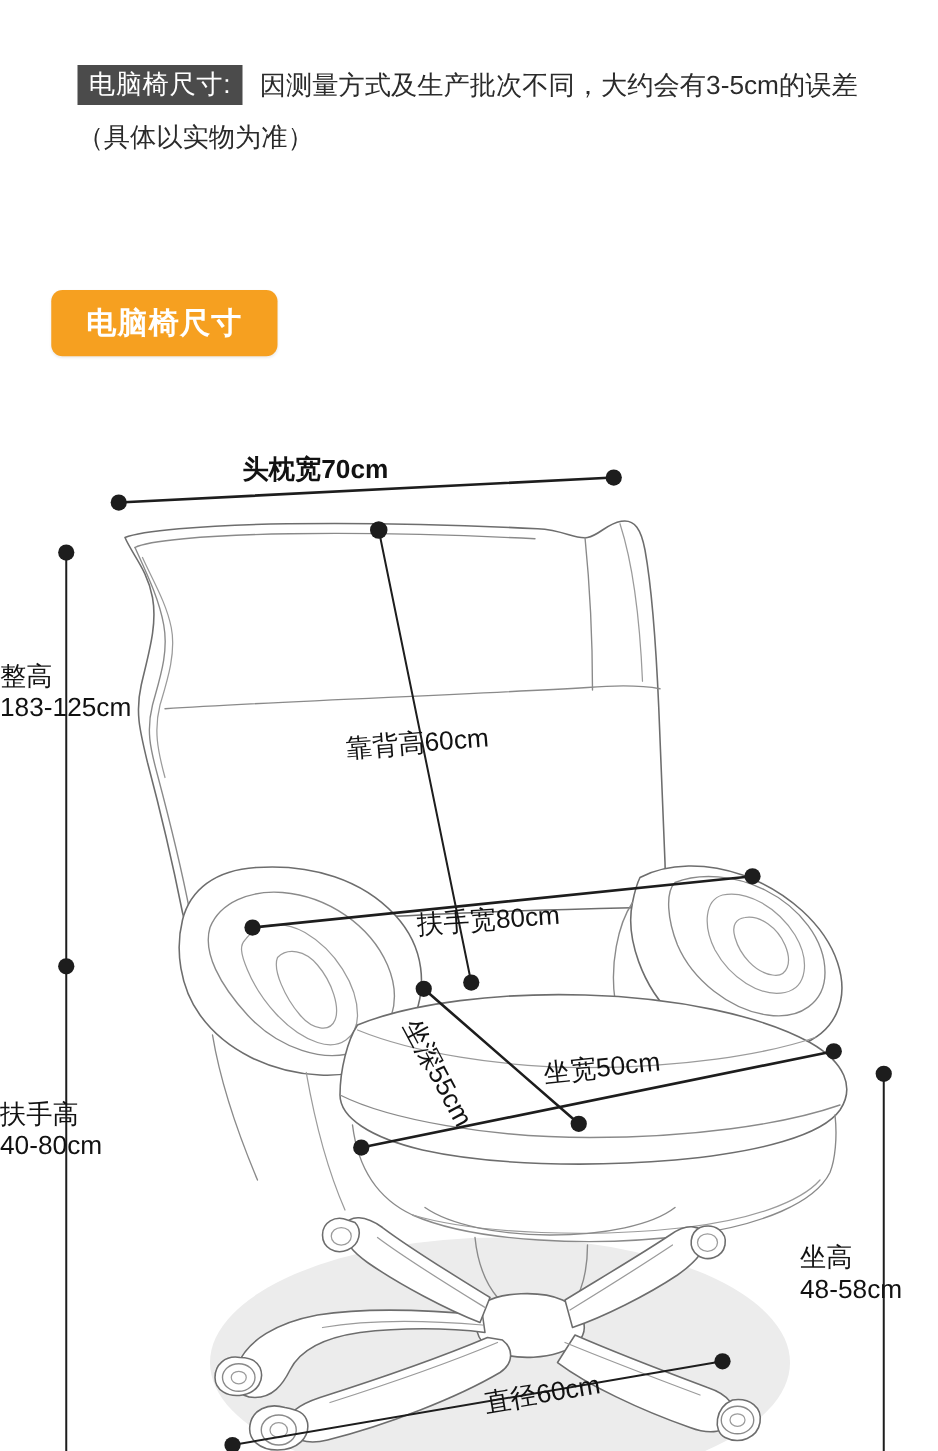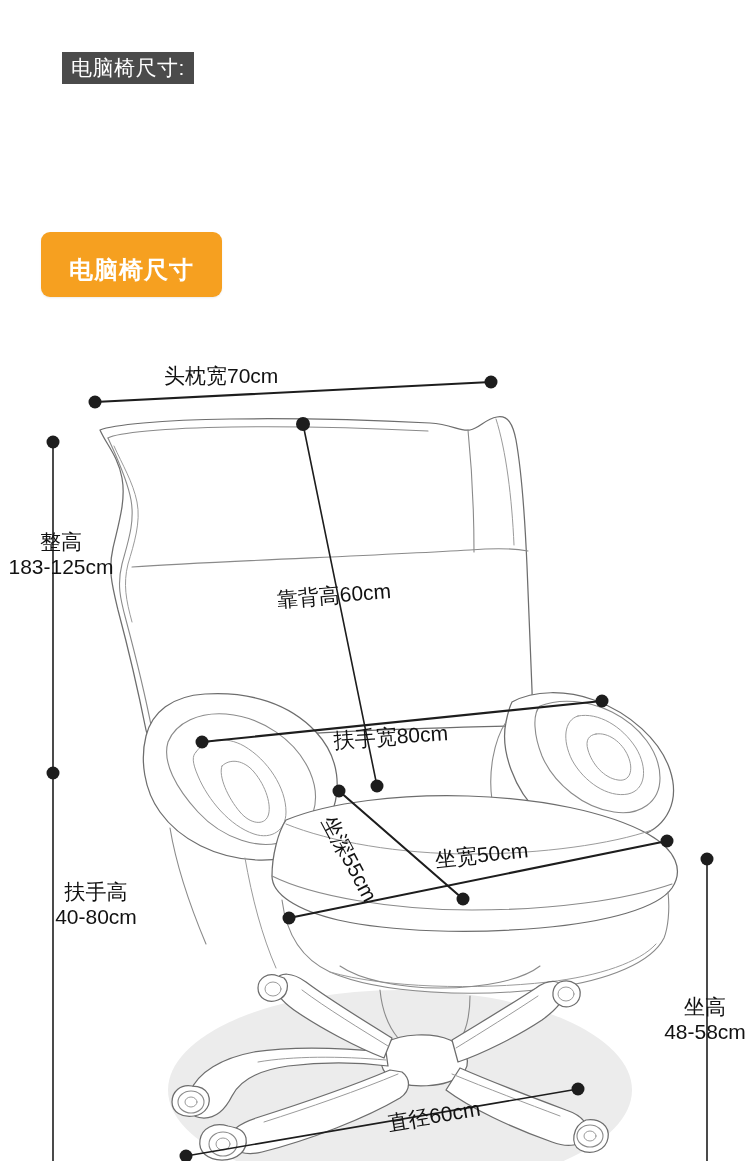--- a/index.html
+++ b/index.html
@@ -109,6 +109,7 @@
 <div id="notice">
   <div class="notice-line first">
     <span id="notice-badge">电脑椅尺寸:</span>
+    <span id="notice-text">因测量方式及生产批次不同，大约会有3-5cm的误差</span>
   </div>
 </div>
 

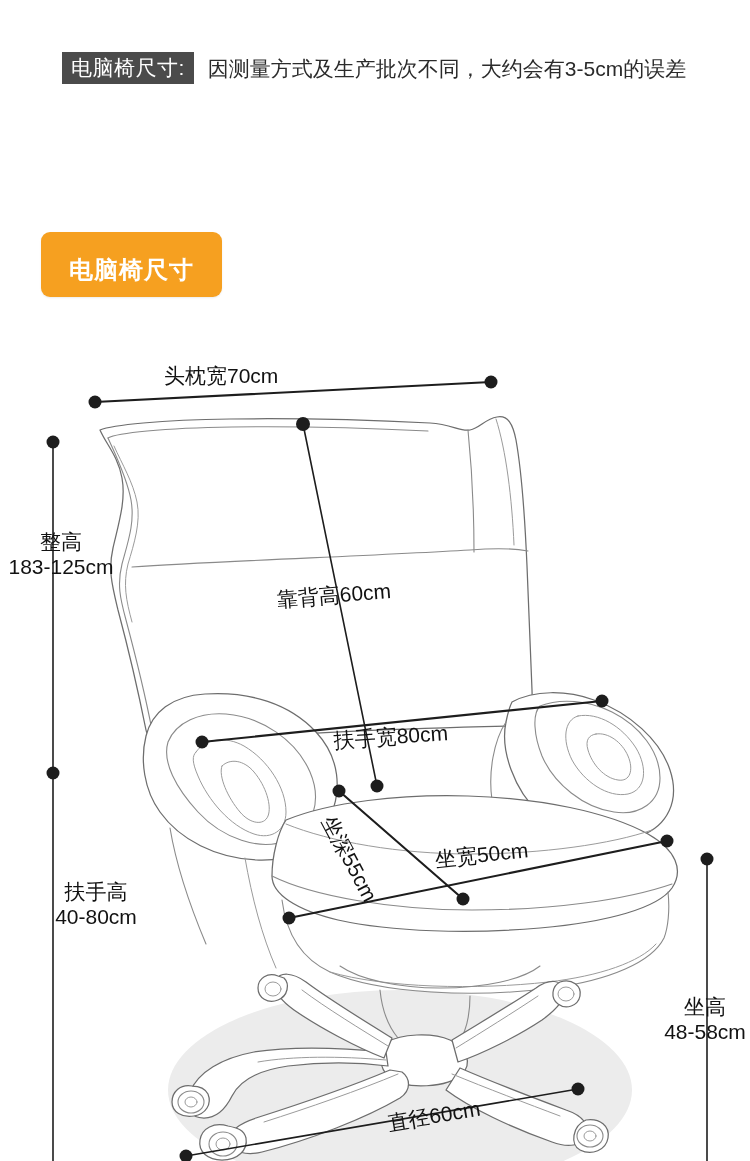--- a/index.html
+++ b/index.html
@@ -110,6 +110,9 @@
   <div class="notice-line first">
     <span id="notice-badge">电脑椅尺寸:</span>
     <span id="notice-text">因测量方式及生产批次不同，大约会有3-5cm的误差</span>
+  </div>
+  <div class="notice-line">
+    <span id="notice-text2">（具体以实物为准）</span>
   </div>
 </div>
 

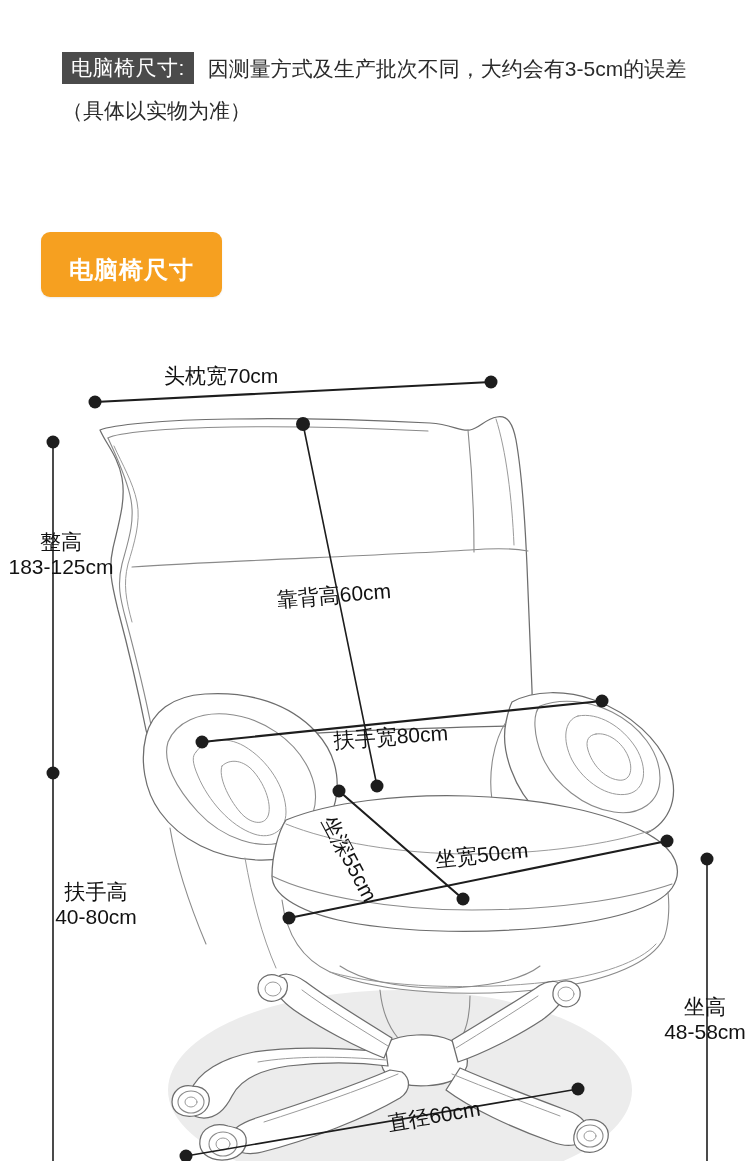--- a/index.html
+++ b/index.html
@@ -62,7 +62,7 @@
     color: #ffffff;
     font-size: 24px;
     font-weight: bold;
-    padding: 22px 28px 11px 28px;
+    padding: 10px 28px 11px 28px;
     border-radius: 9px;
     letter-spacing: 1px;
     white-space: nowrap;

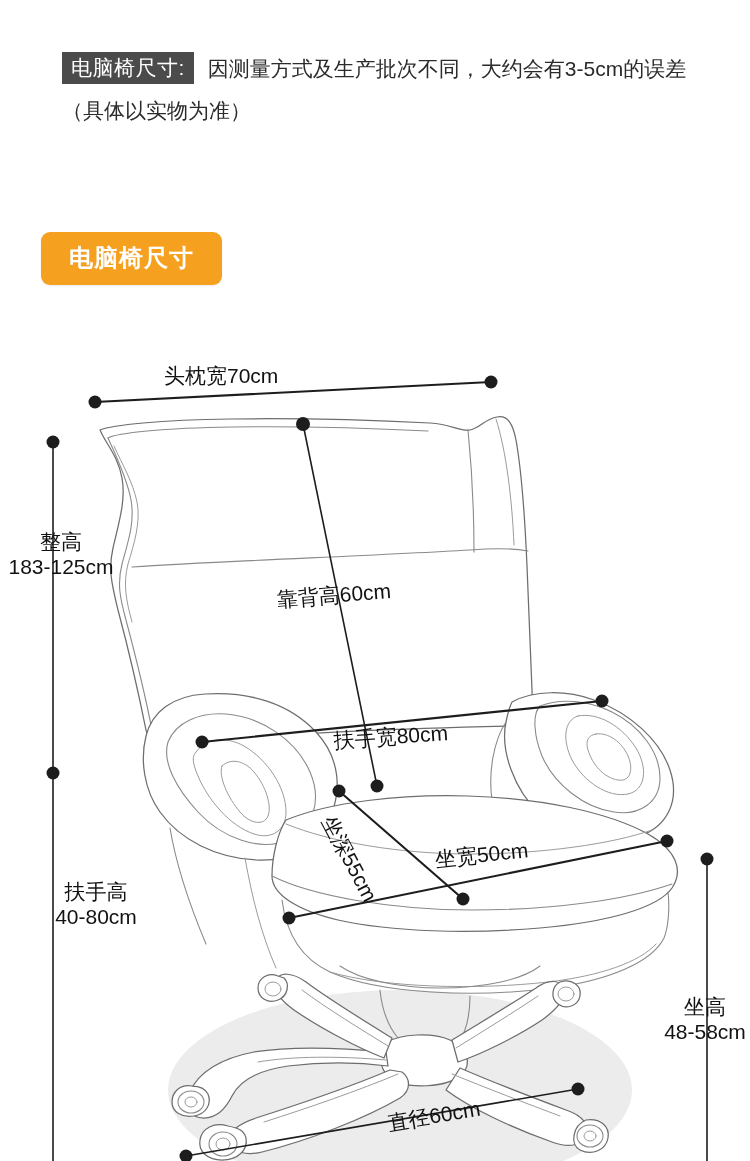--- a/index.html
+++ b/index.html
@@ -394,7 +394,7 @@
 </svg>
 </div>
 
-<div class="dimlabel" style="left:164px; top:364px;">头枕宽70cm</div>
+<div class="dimlabel" style="left:194px; top:364px;font-weight:bold;">头枕宽70cm</div>
 
 <div class="dimlabel center" style="left:0px; top:530px; width:122px;">
   <div>整高</div>

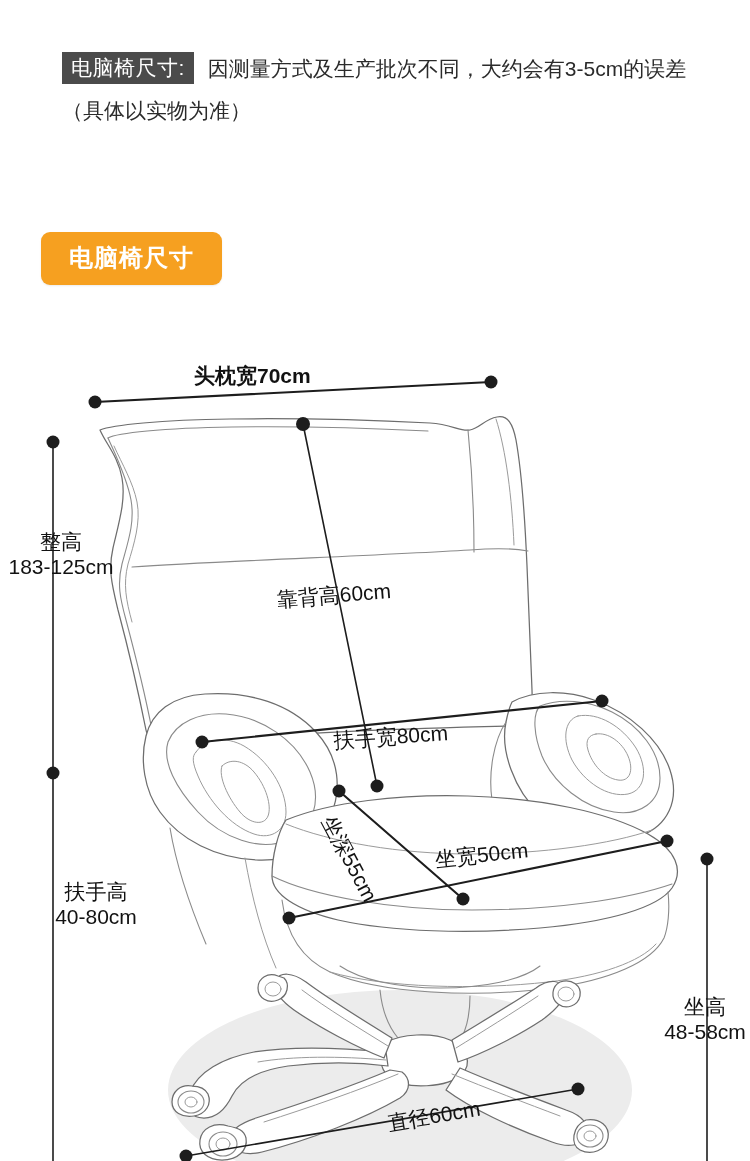--- a/index.html
+++ b/index.html
@@ -101,7 +101,7 @@
     line-height: 1.18;
     letter-spacing: 0px;
   }
-  .dimlabel.center { text-align: center; }
+  .dimlabel.center { }
 </style>
 </head>
 <body>

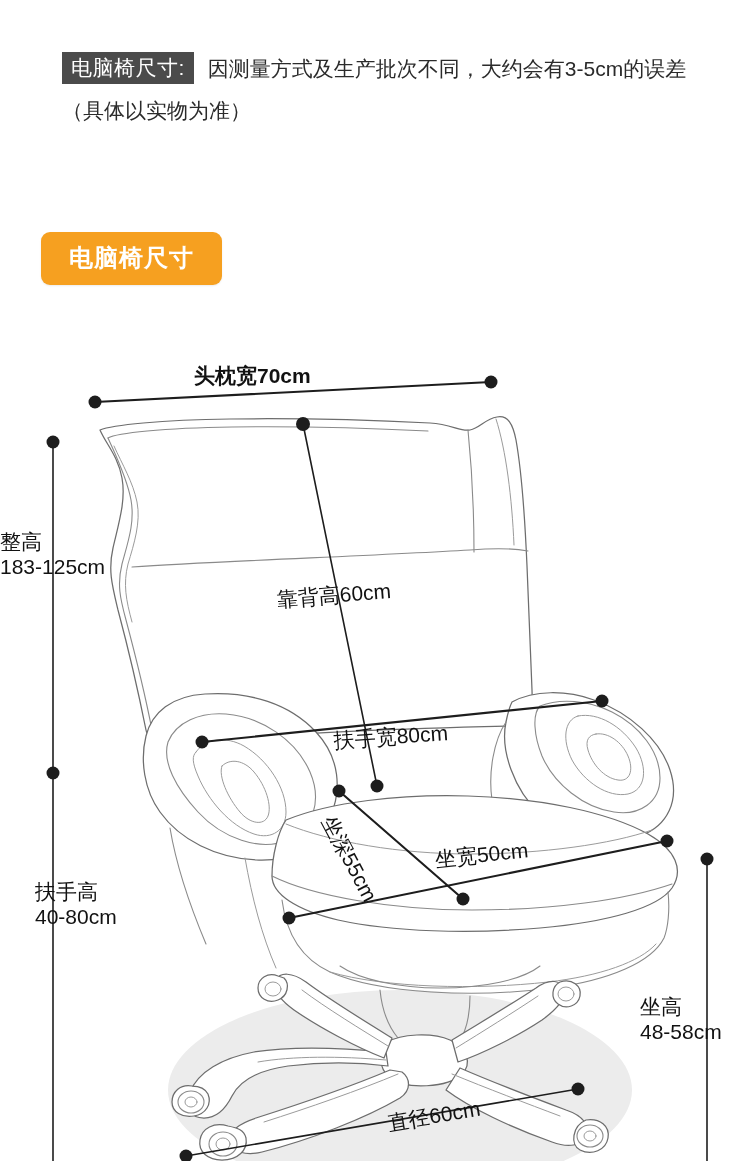--- a/index.html
+++ b/index.html
@@ -405,7 +405,7 @@
 
 <div class="dimlabel" style="left:333px; top:729px; transform:rotate(-4deg); transform-origin:left top;">扶手宽80cm</div>
 
-<div class="dimlabel center" style="left:16px; top:880px; width:122px;padding-left:19px;">
+<div class="dimlabel center" style="left:0px; top:880px; width:122px;">
   <div>扶手高</div>
   <div>40-80cm</div>
 </div>

